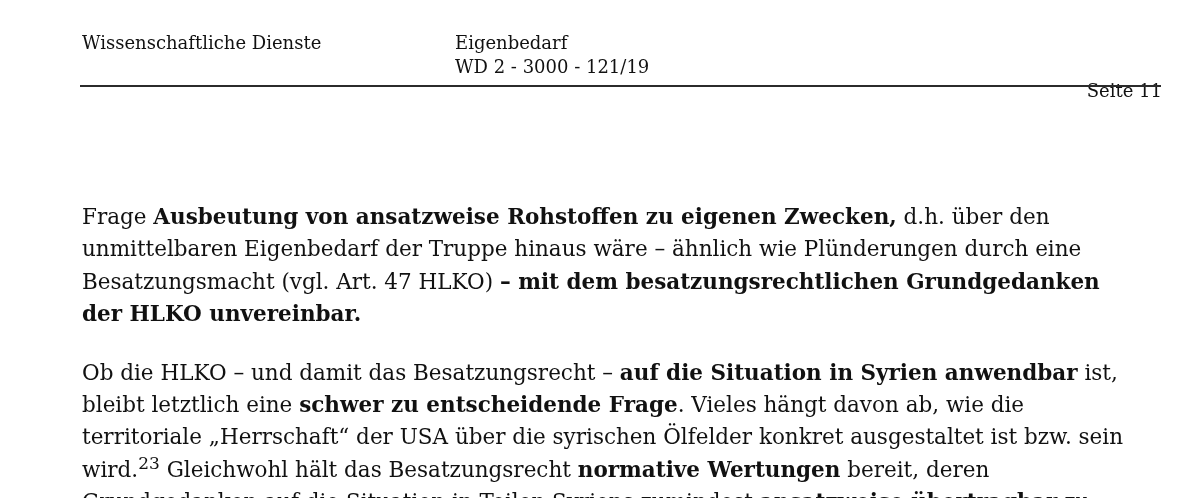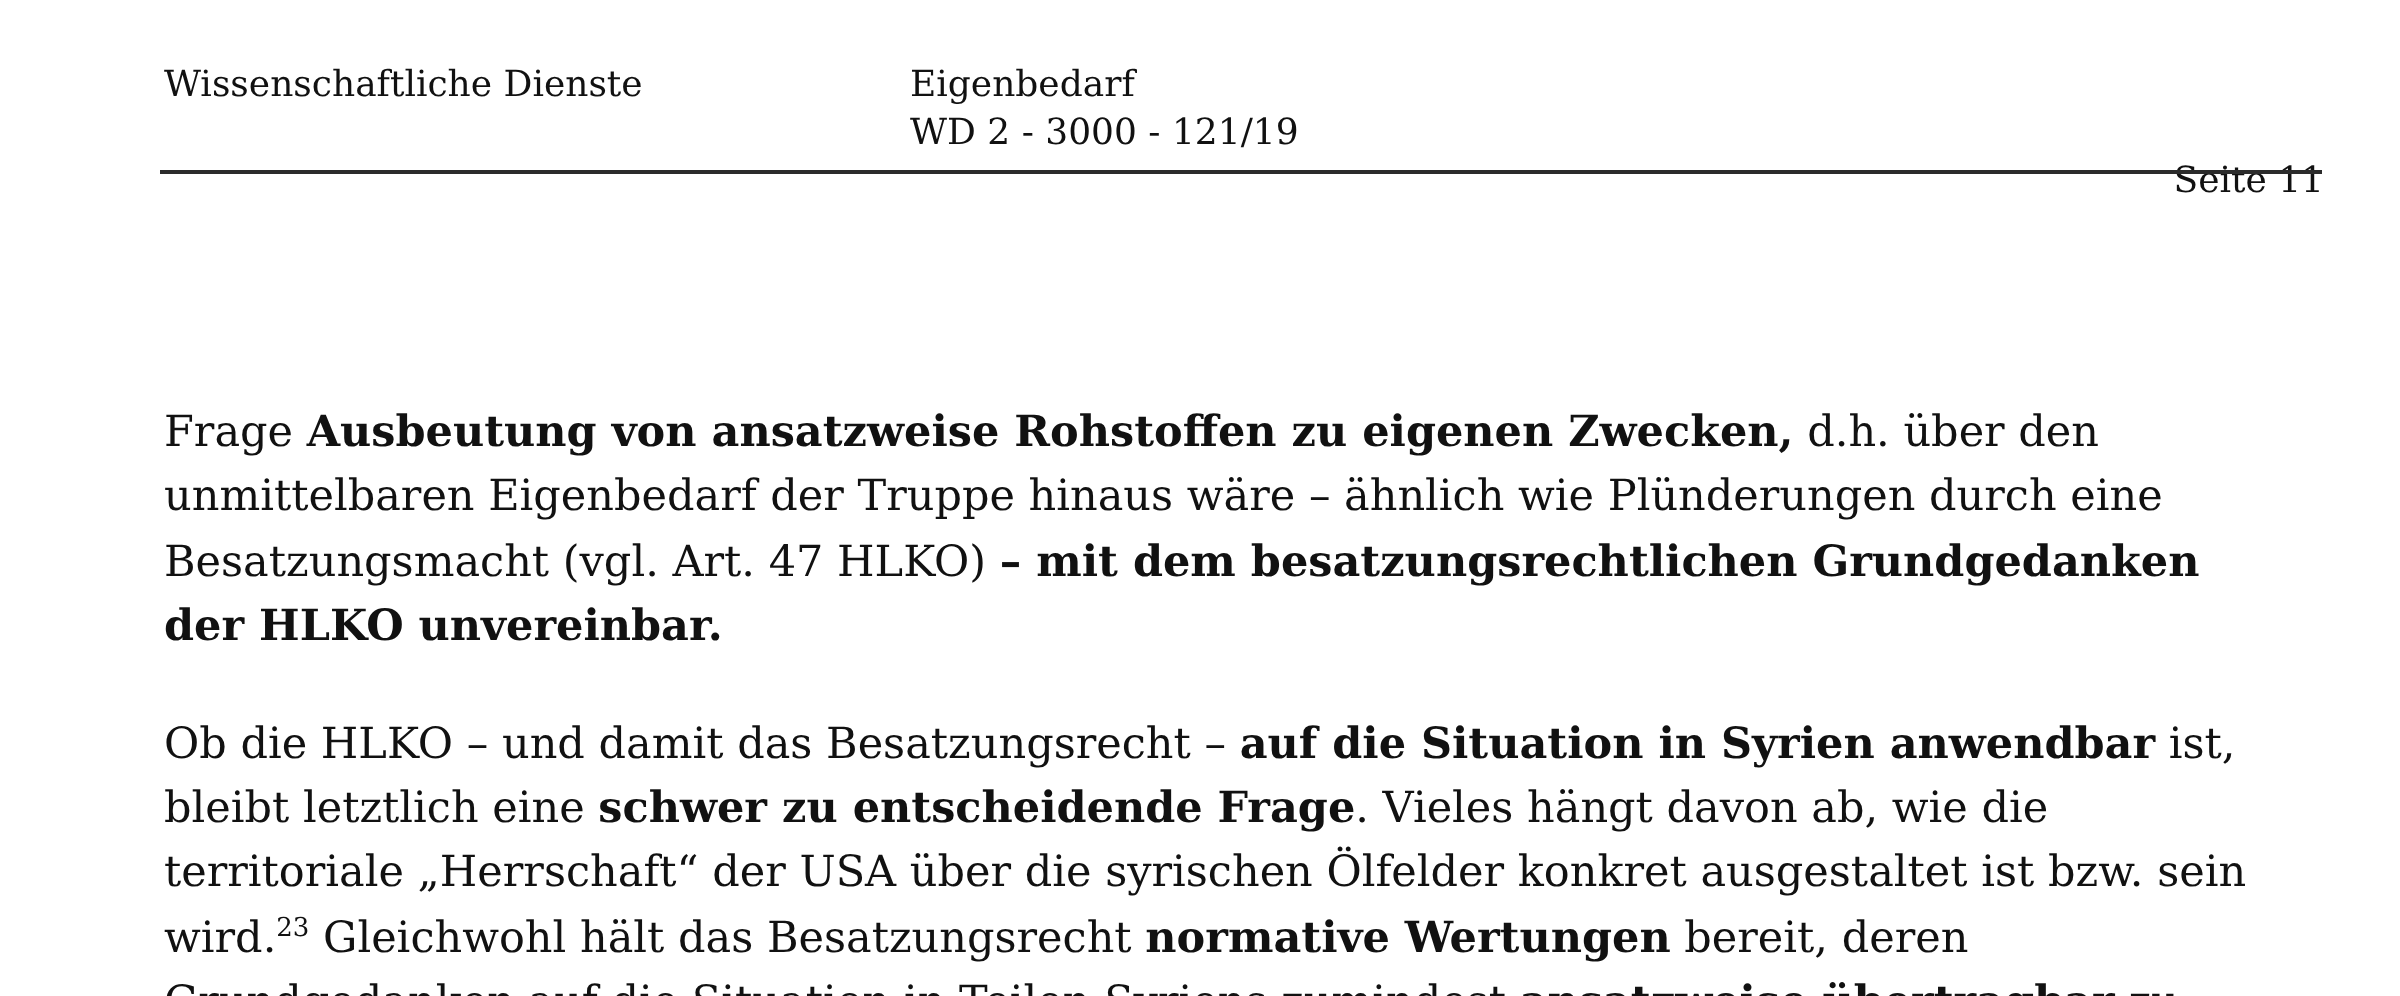--- a/index.html
+++ b/index.html
@@ -68,7 +68,7 @@
     font-weight: bold;
   }
   sup.fn {
-    font-size: 13px;
+    font-size: 17px;
     line-height: 0;
     vertical-align: super;
   }

